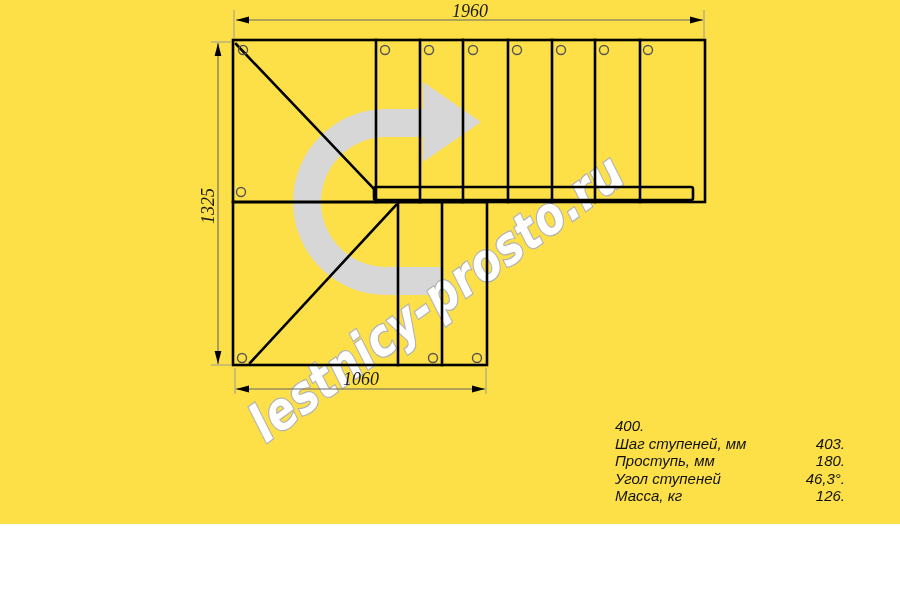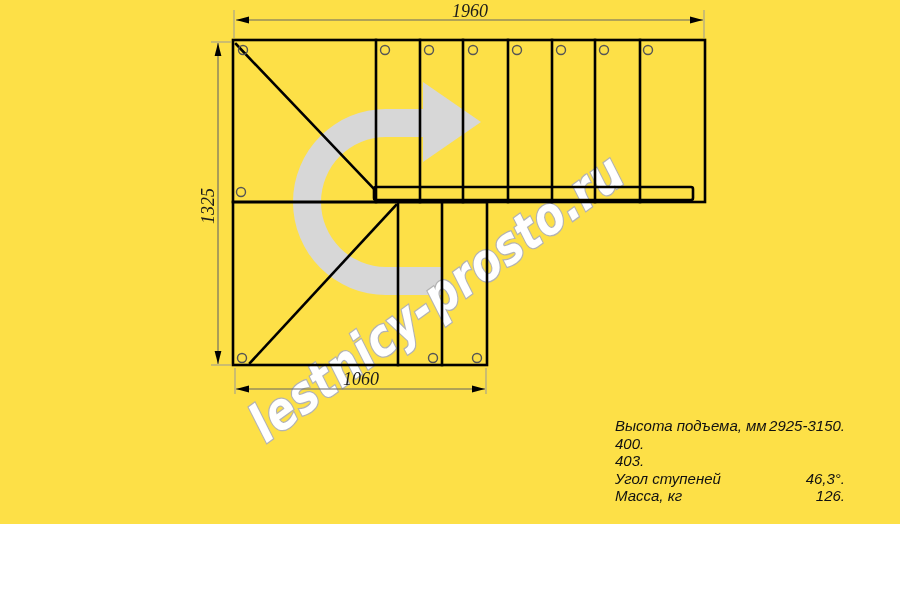--- a/index.html
+++ b/index.html
@@ -124,10 +124,6 @@
 
   <div class="specs">
     <div class="spec-row">
-      <span class="lbl">Высота подъема, мм</span>
-      <span class="val">2925-3150.</span>
-    </div>
-    <div class="spec-row">
       <span class="val">400.</span>
     </div>
     <div class="spec-row">

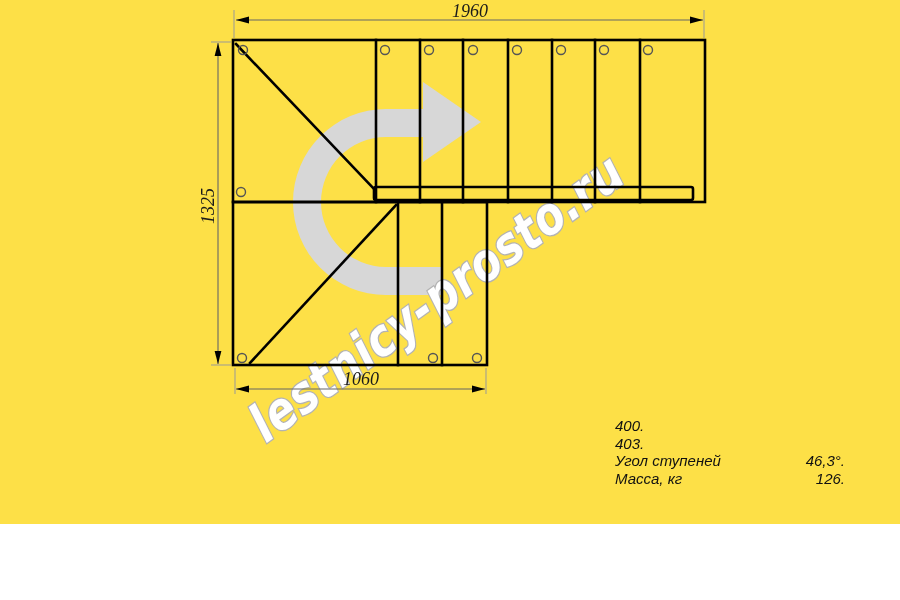--- a/index.html
+++ b/index.html
@@ -127,6 +127,7 @@
       <span class="val">400.</span>
     </div>
     <div class="spec-row">
+      <span class="lbl">Шаг ступеней, мм</span>
       <span class="val">403.</span>
     </div>
     <div class="spec-row">

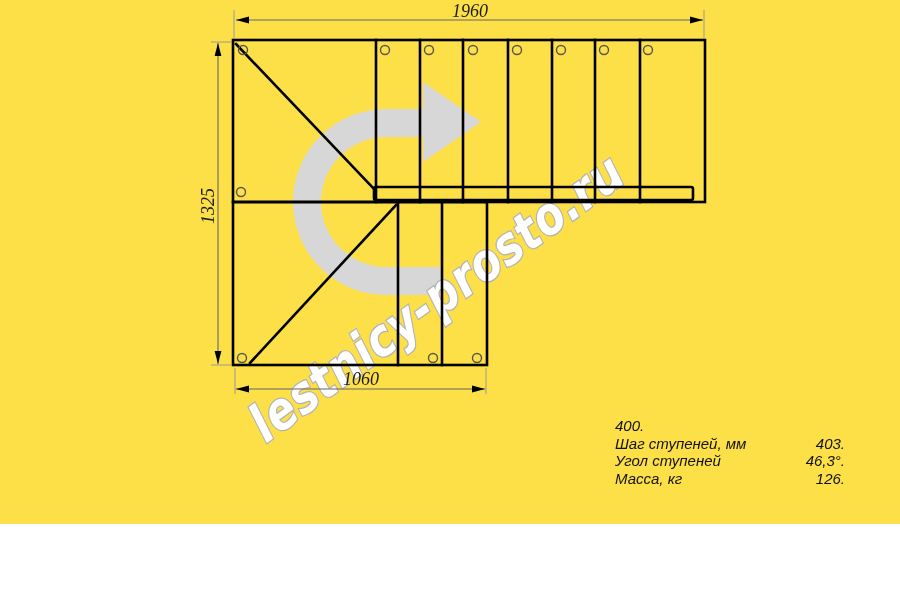--- a/index.html
+++ b/index.html
@@ -131,6 +131,10 @@
       <span class="val">403.</span>
     </div>
     <div class="spec-row">
+      <span class="lbl">Проступь, мм</span>
+      <span class="val">180.</span>
+    </div>
+    <div class="spec-row">
       <span class="lbl">Угол ступеней</span>
       <span class="val">46,3°.</span>
     </div>

